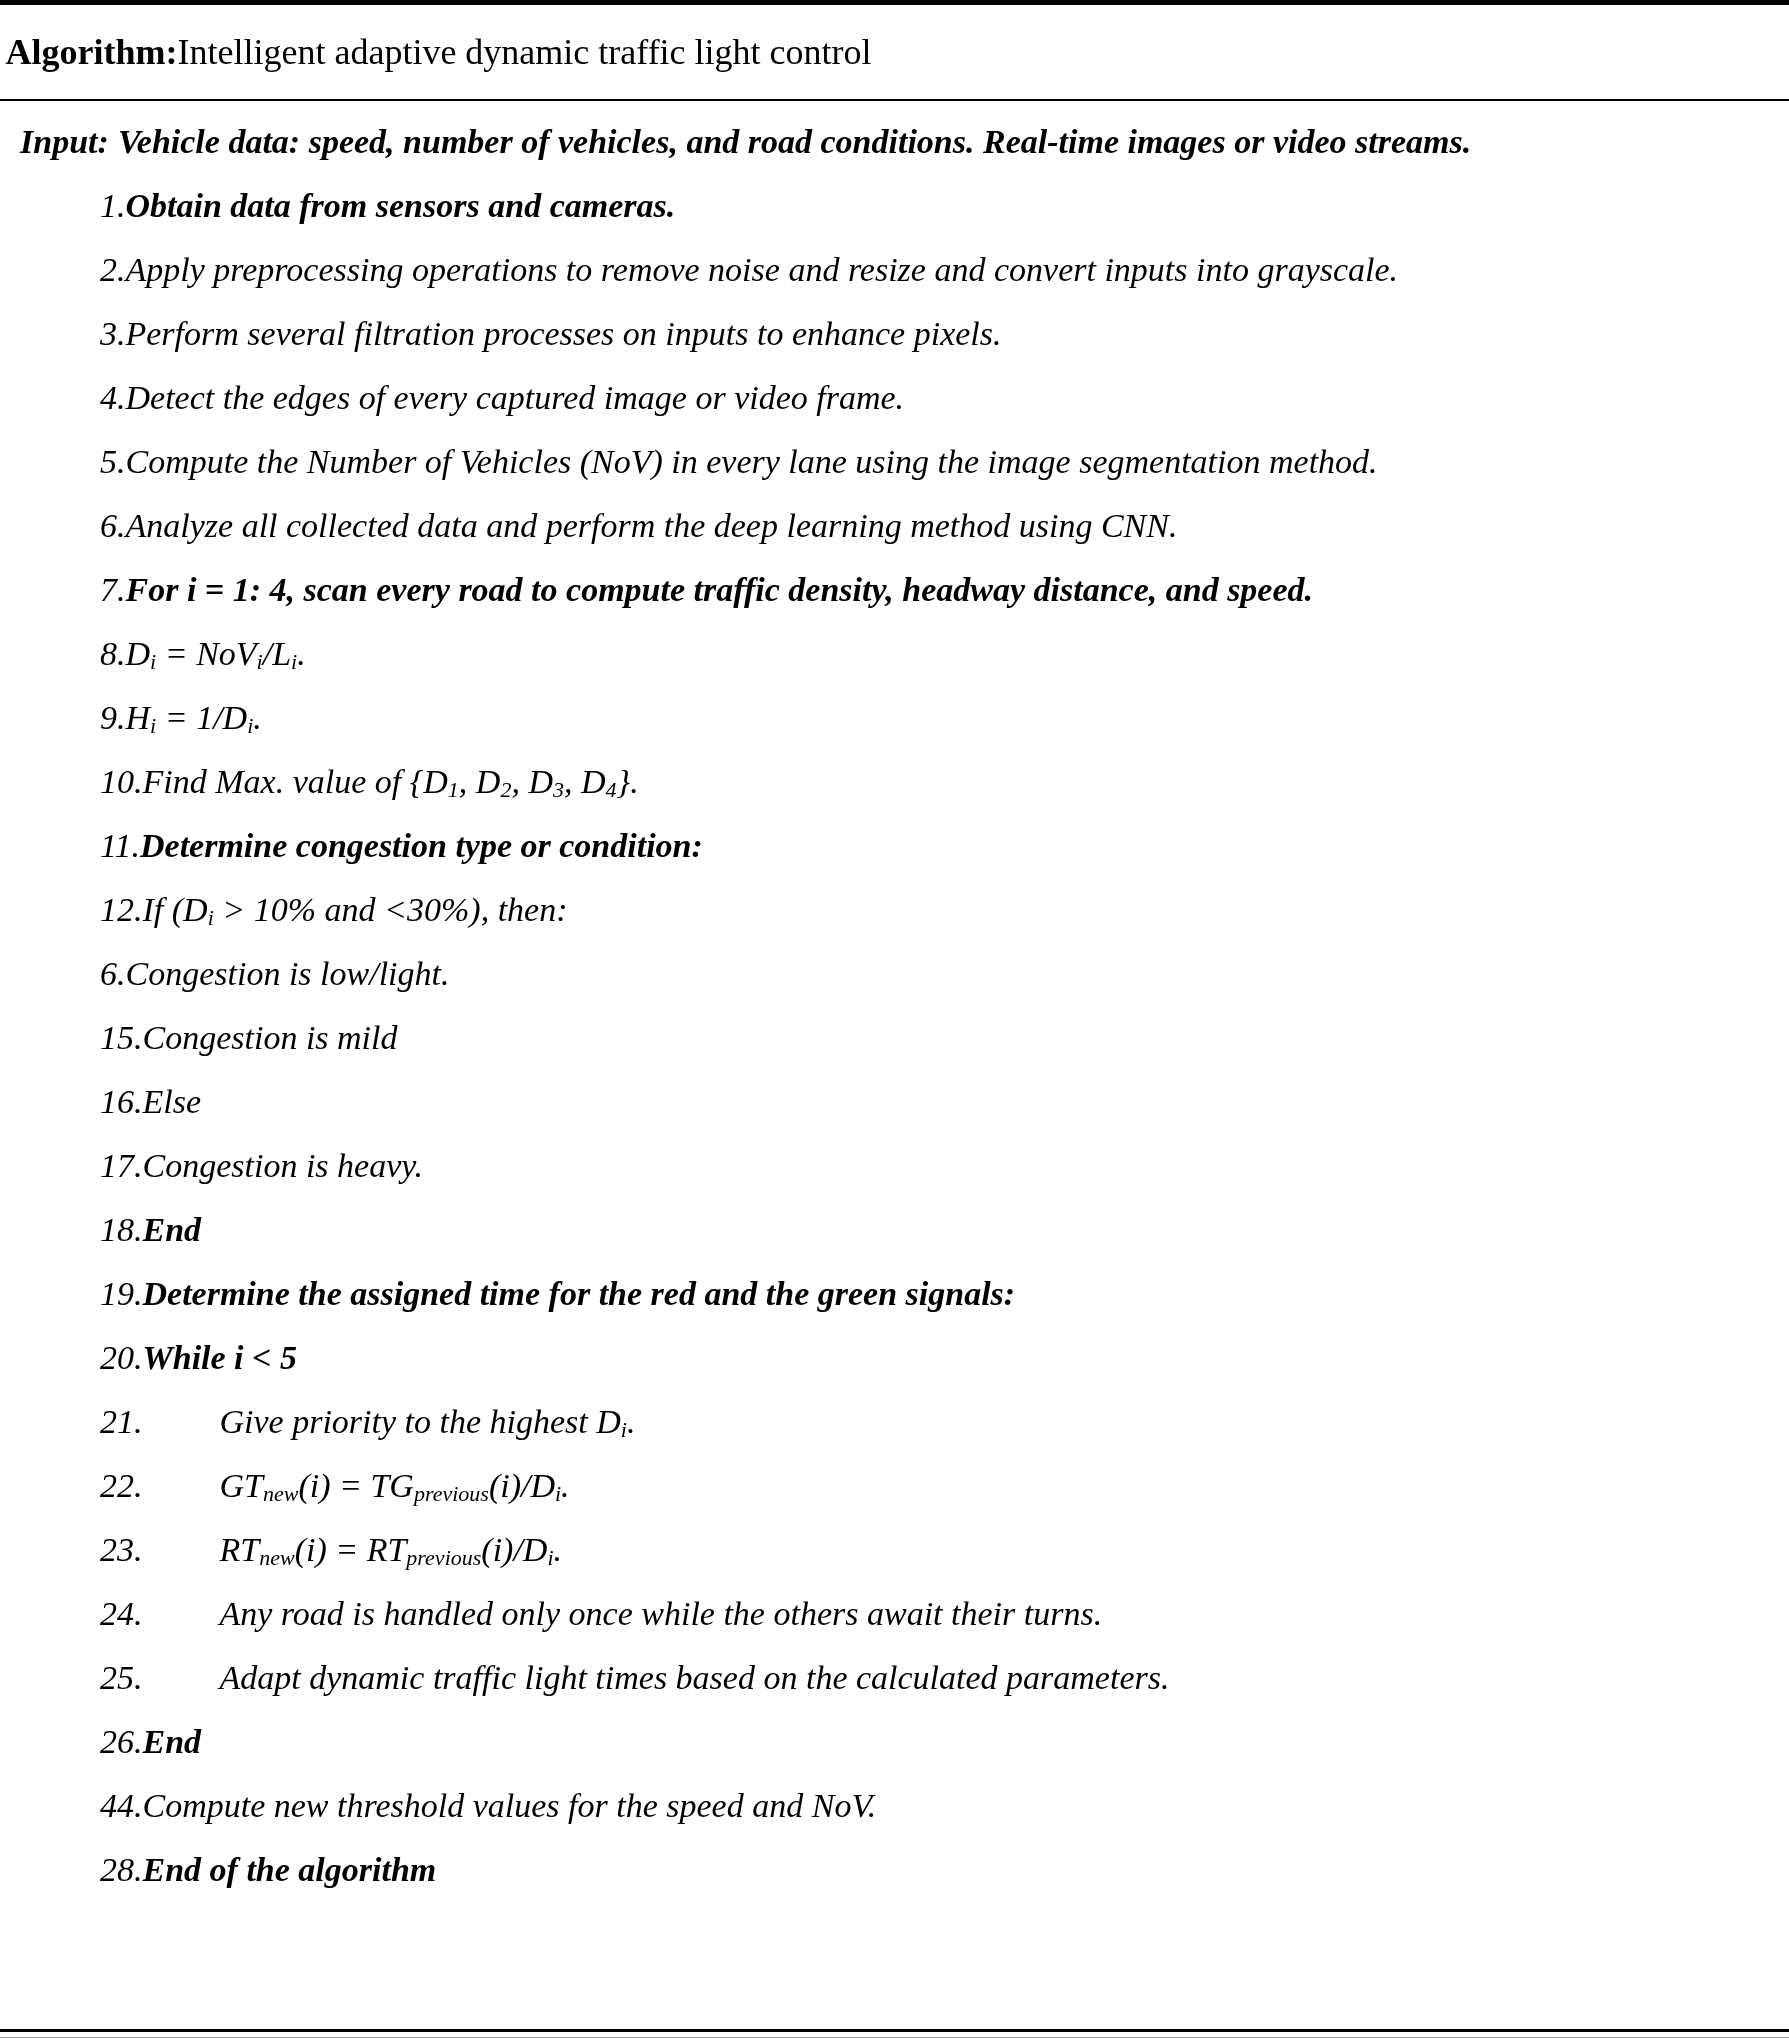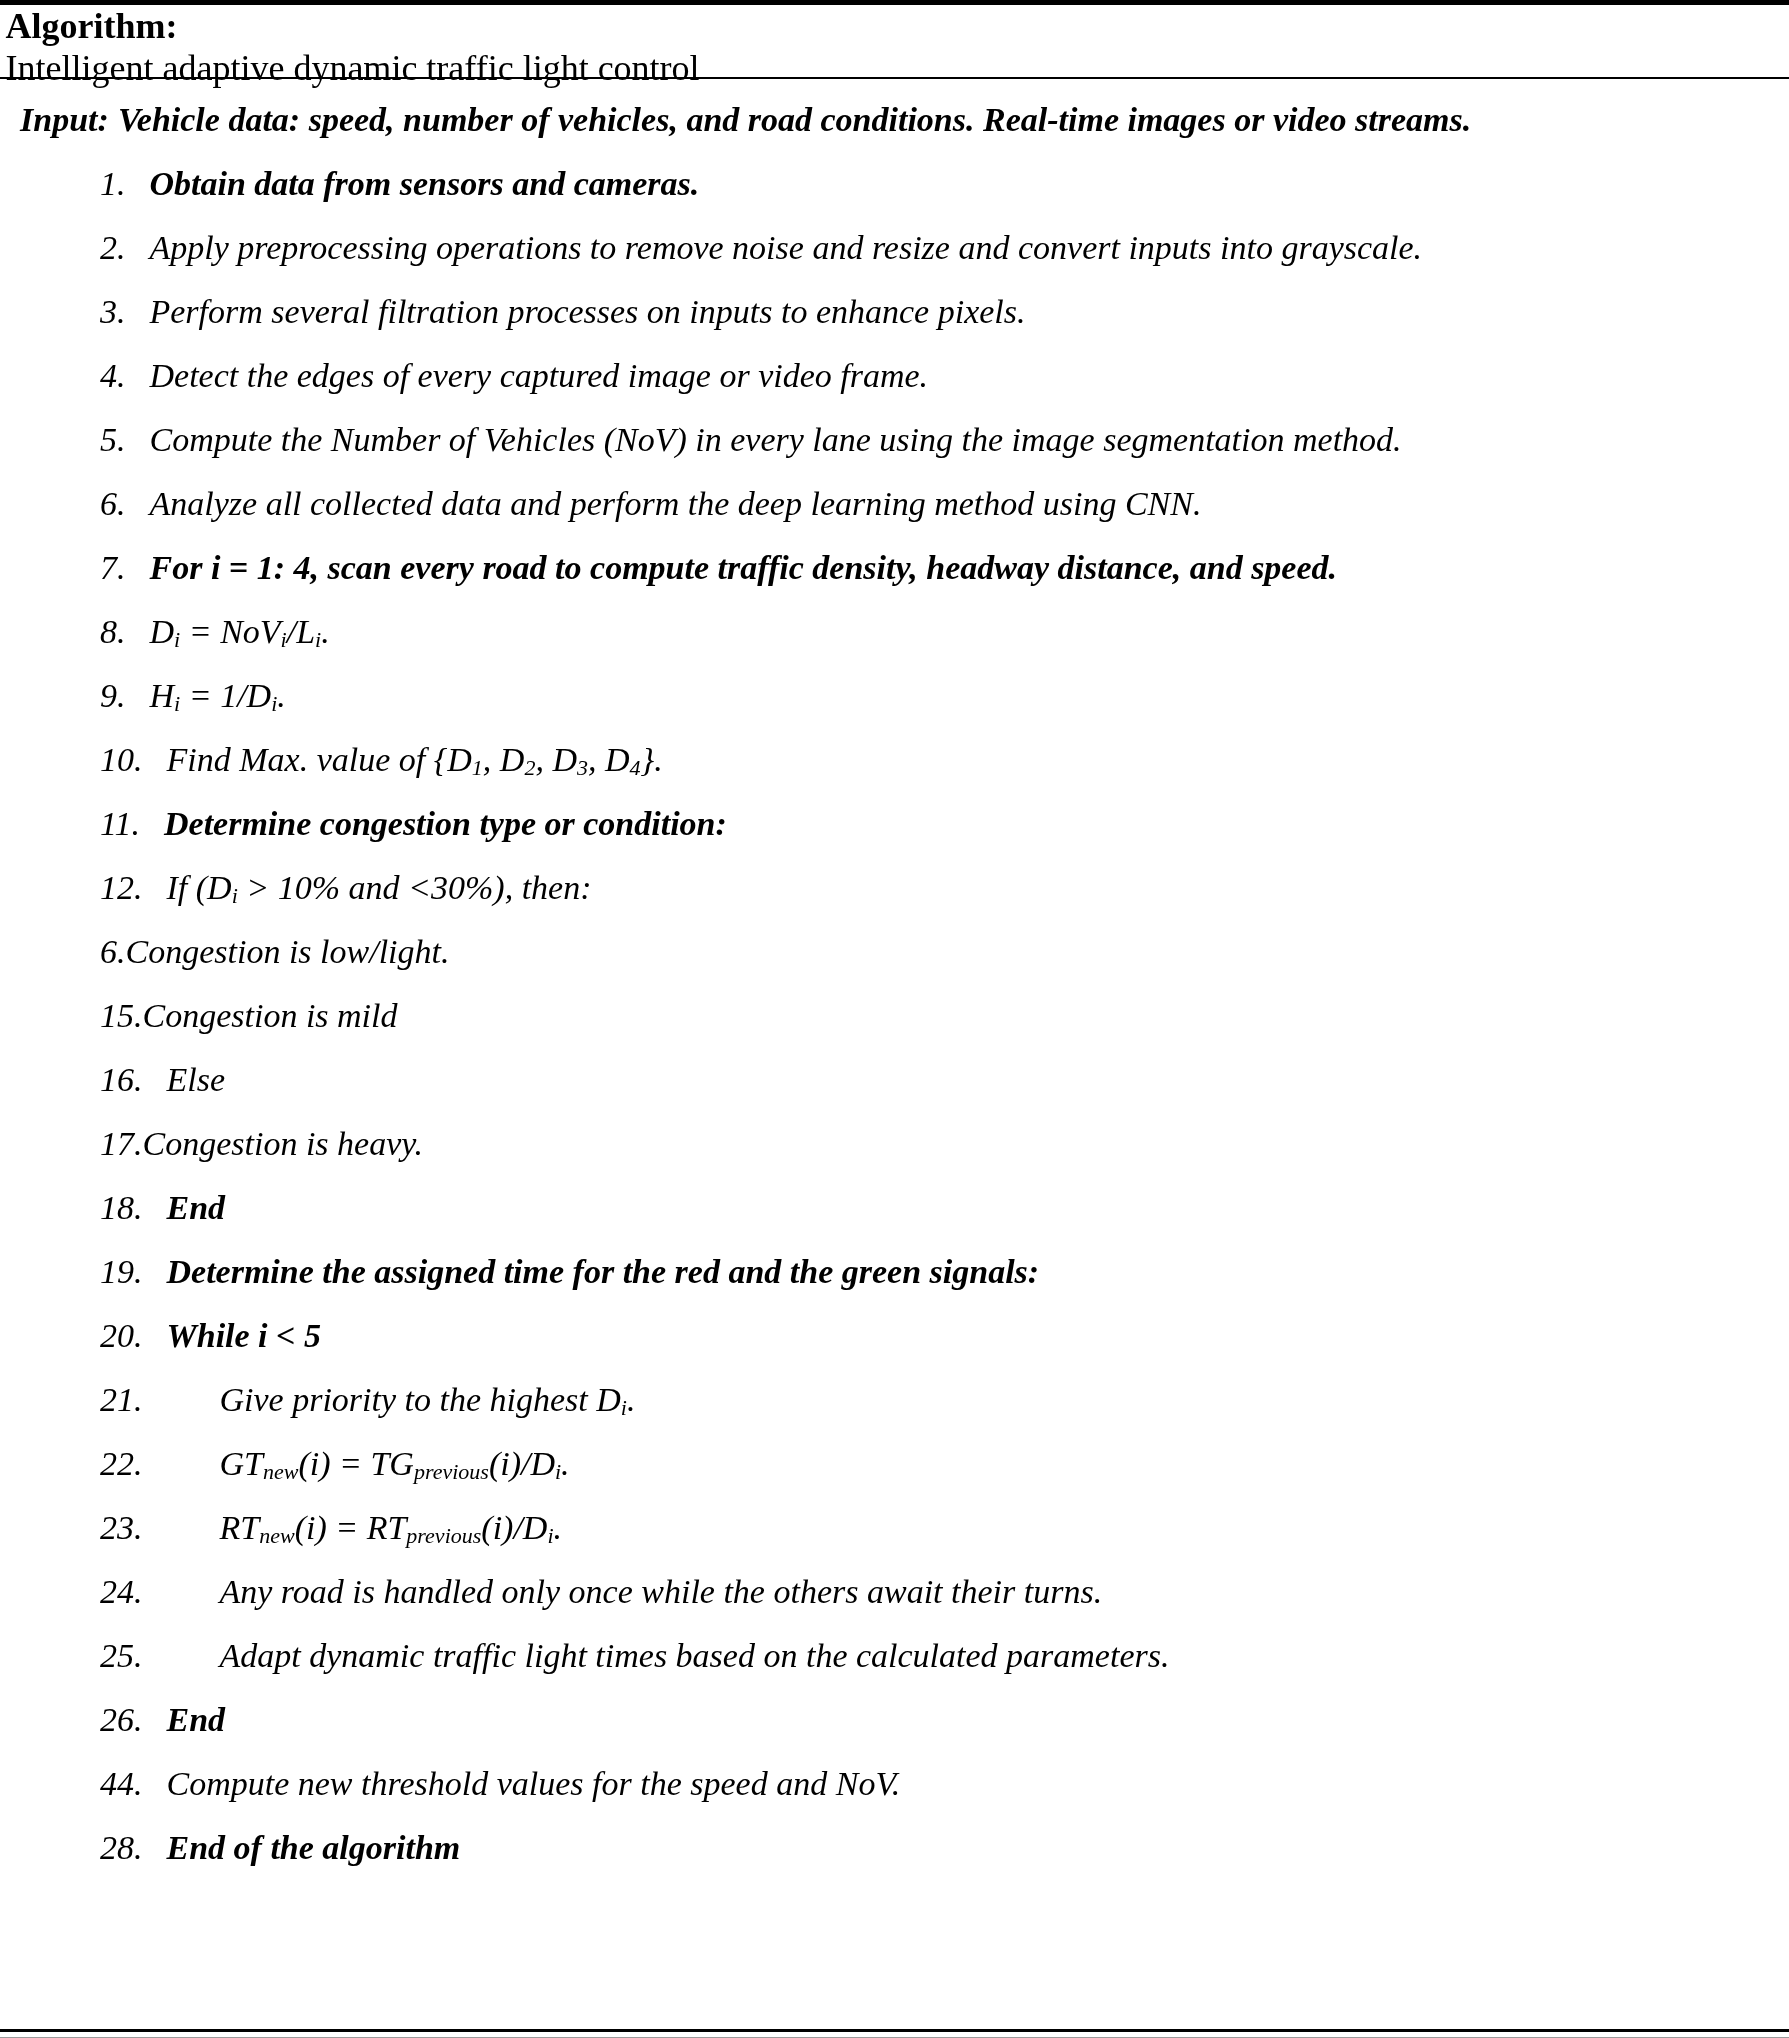--- a/index.html
+++ b/index.html
@@ -18,13 +18,12 @@
     background: #000000;
   }
   .header {
-    height: 72px;
+    height: 94px;
     display: flex;
-    align-items: flex-start;
+    align-items: center;
     padding-left: 5.5px;
     font-size: 36px;
     font-style: normal;
-    flex-direction: column;
   }
   .hdr-label { font-weight: bold; }
   .hdr-title { font-weight: normal; }

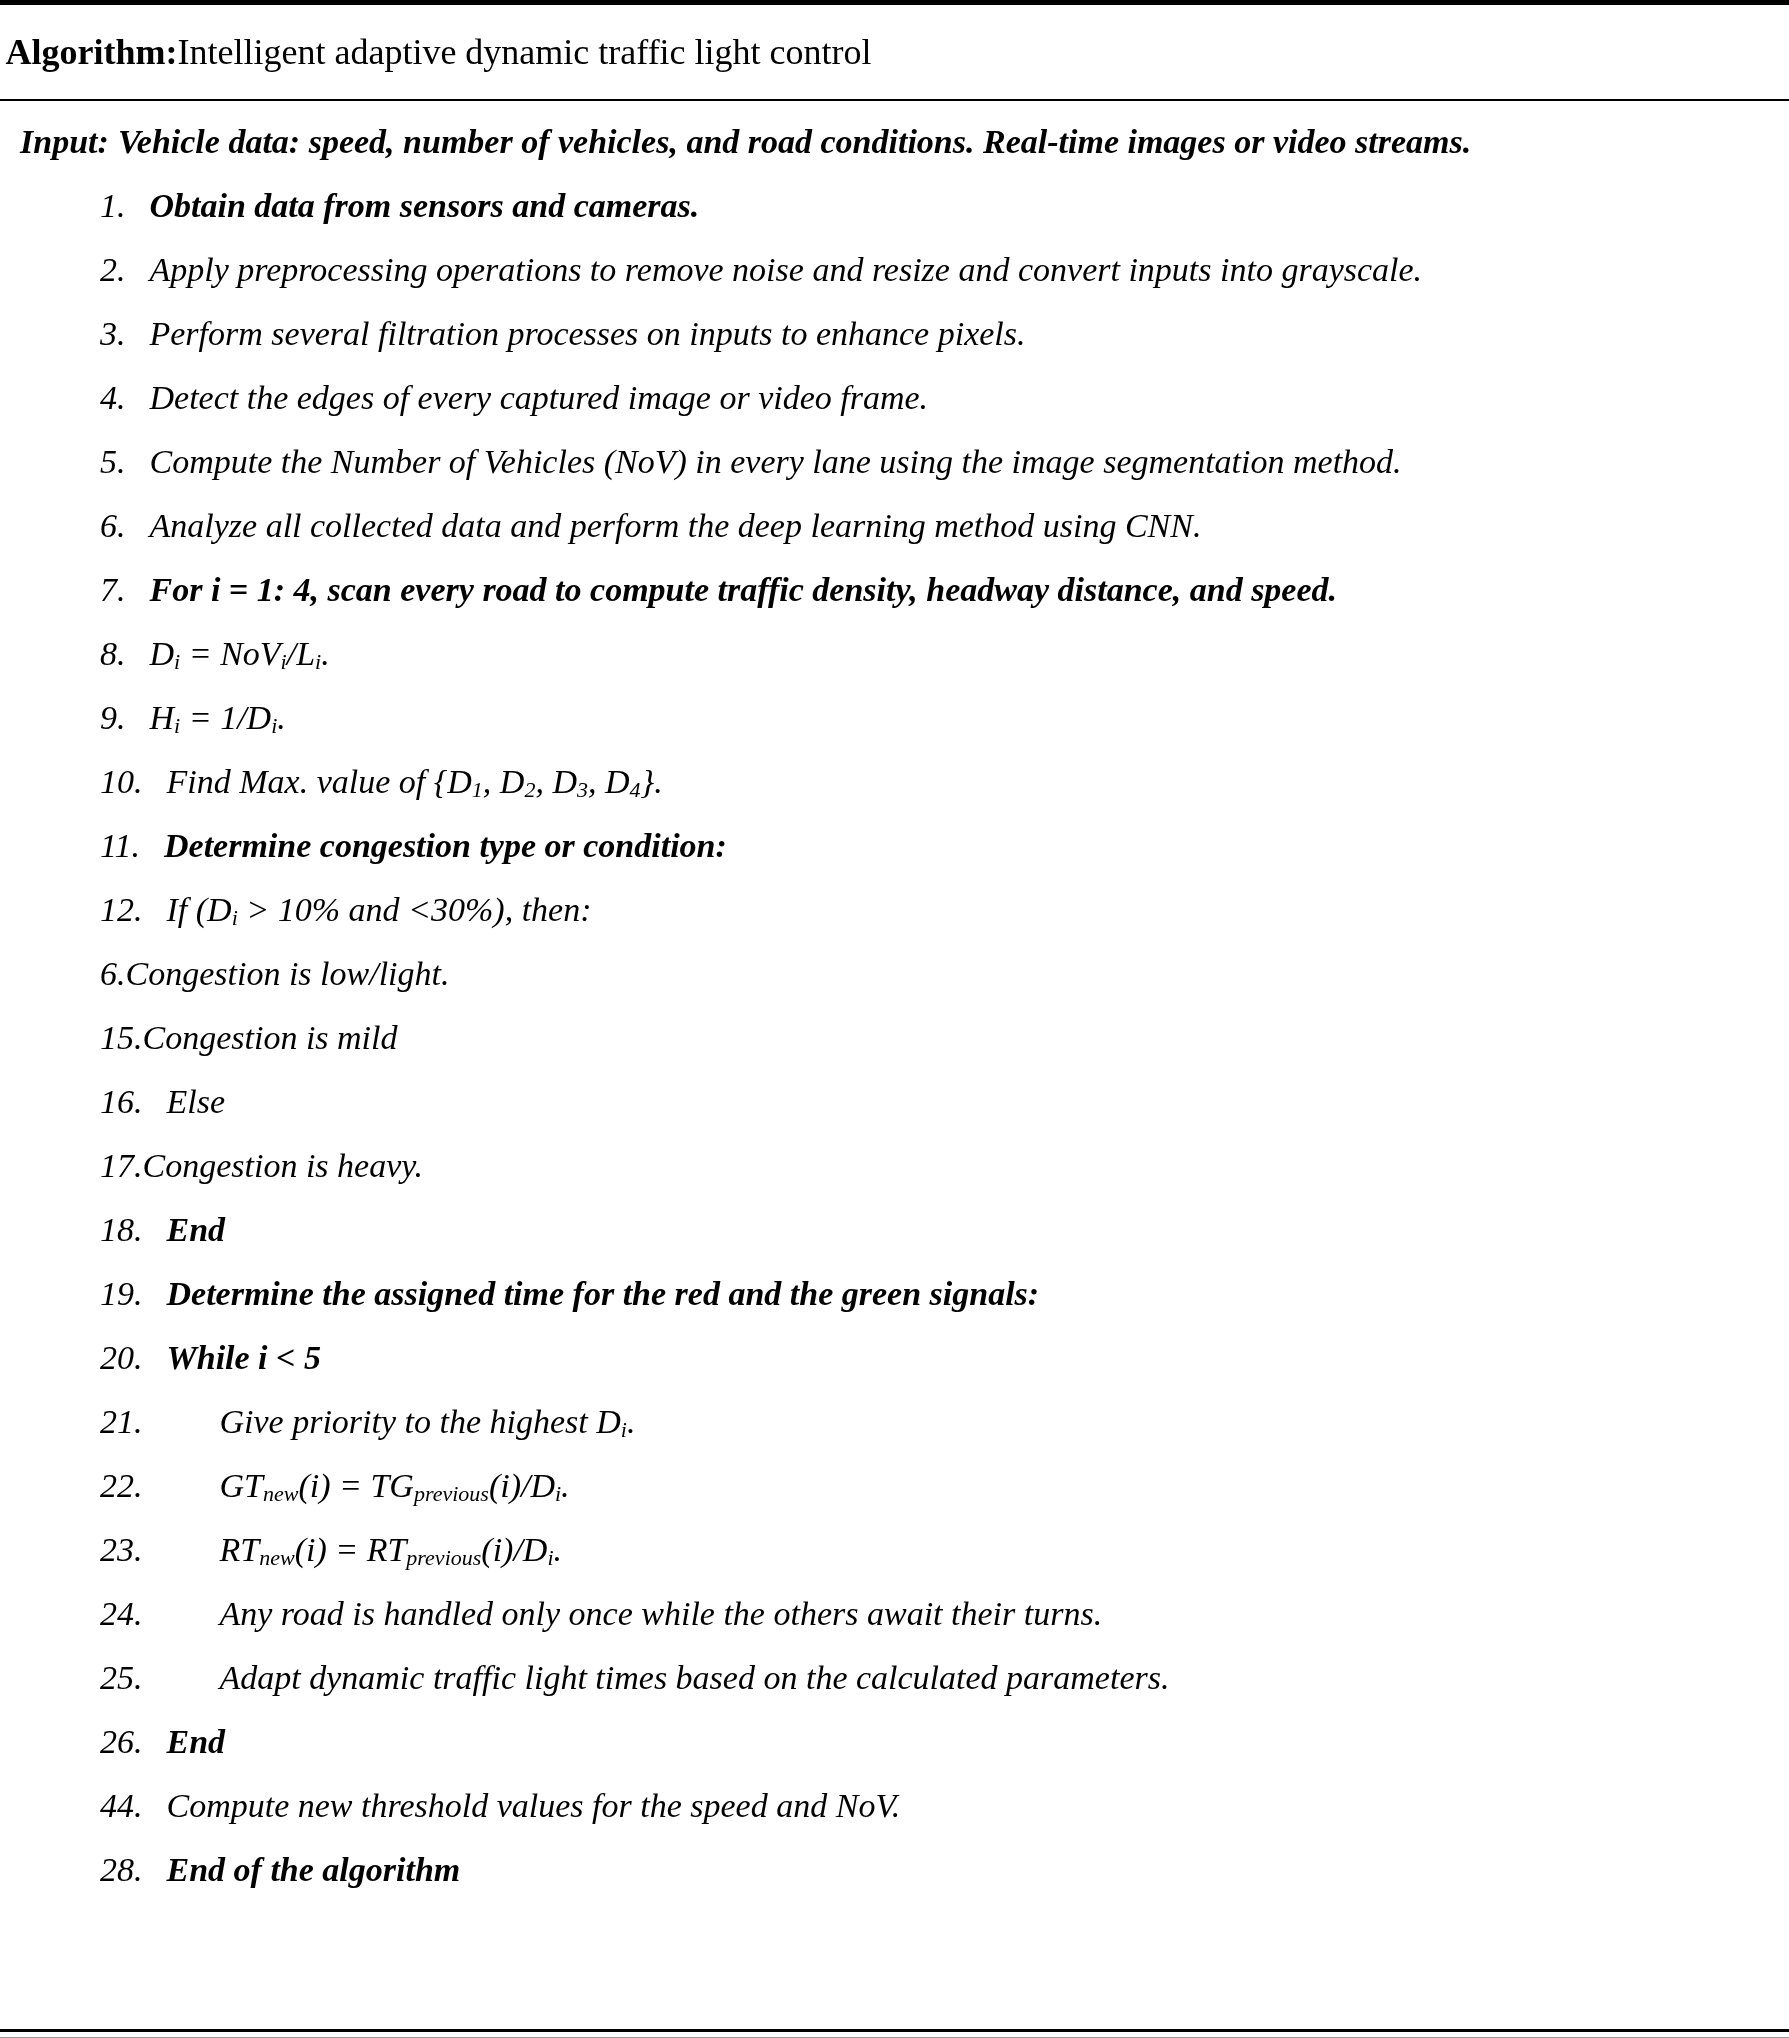--- a/index.html
+++ b/index.html
@@ -52,7 +52,7 @@
   }
   .step .num { font-weight: normal; }
   .step .txt { }
-  .step .txt.ind0 { margin-left: 24px; }
+  .step .txt.ind0 { }
   .step .txt.ind1 { margin-left: 77px; }
   .step .txt.ind2 { }
   .step.bold .txt { font-weight: bold; }

